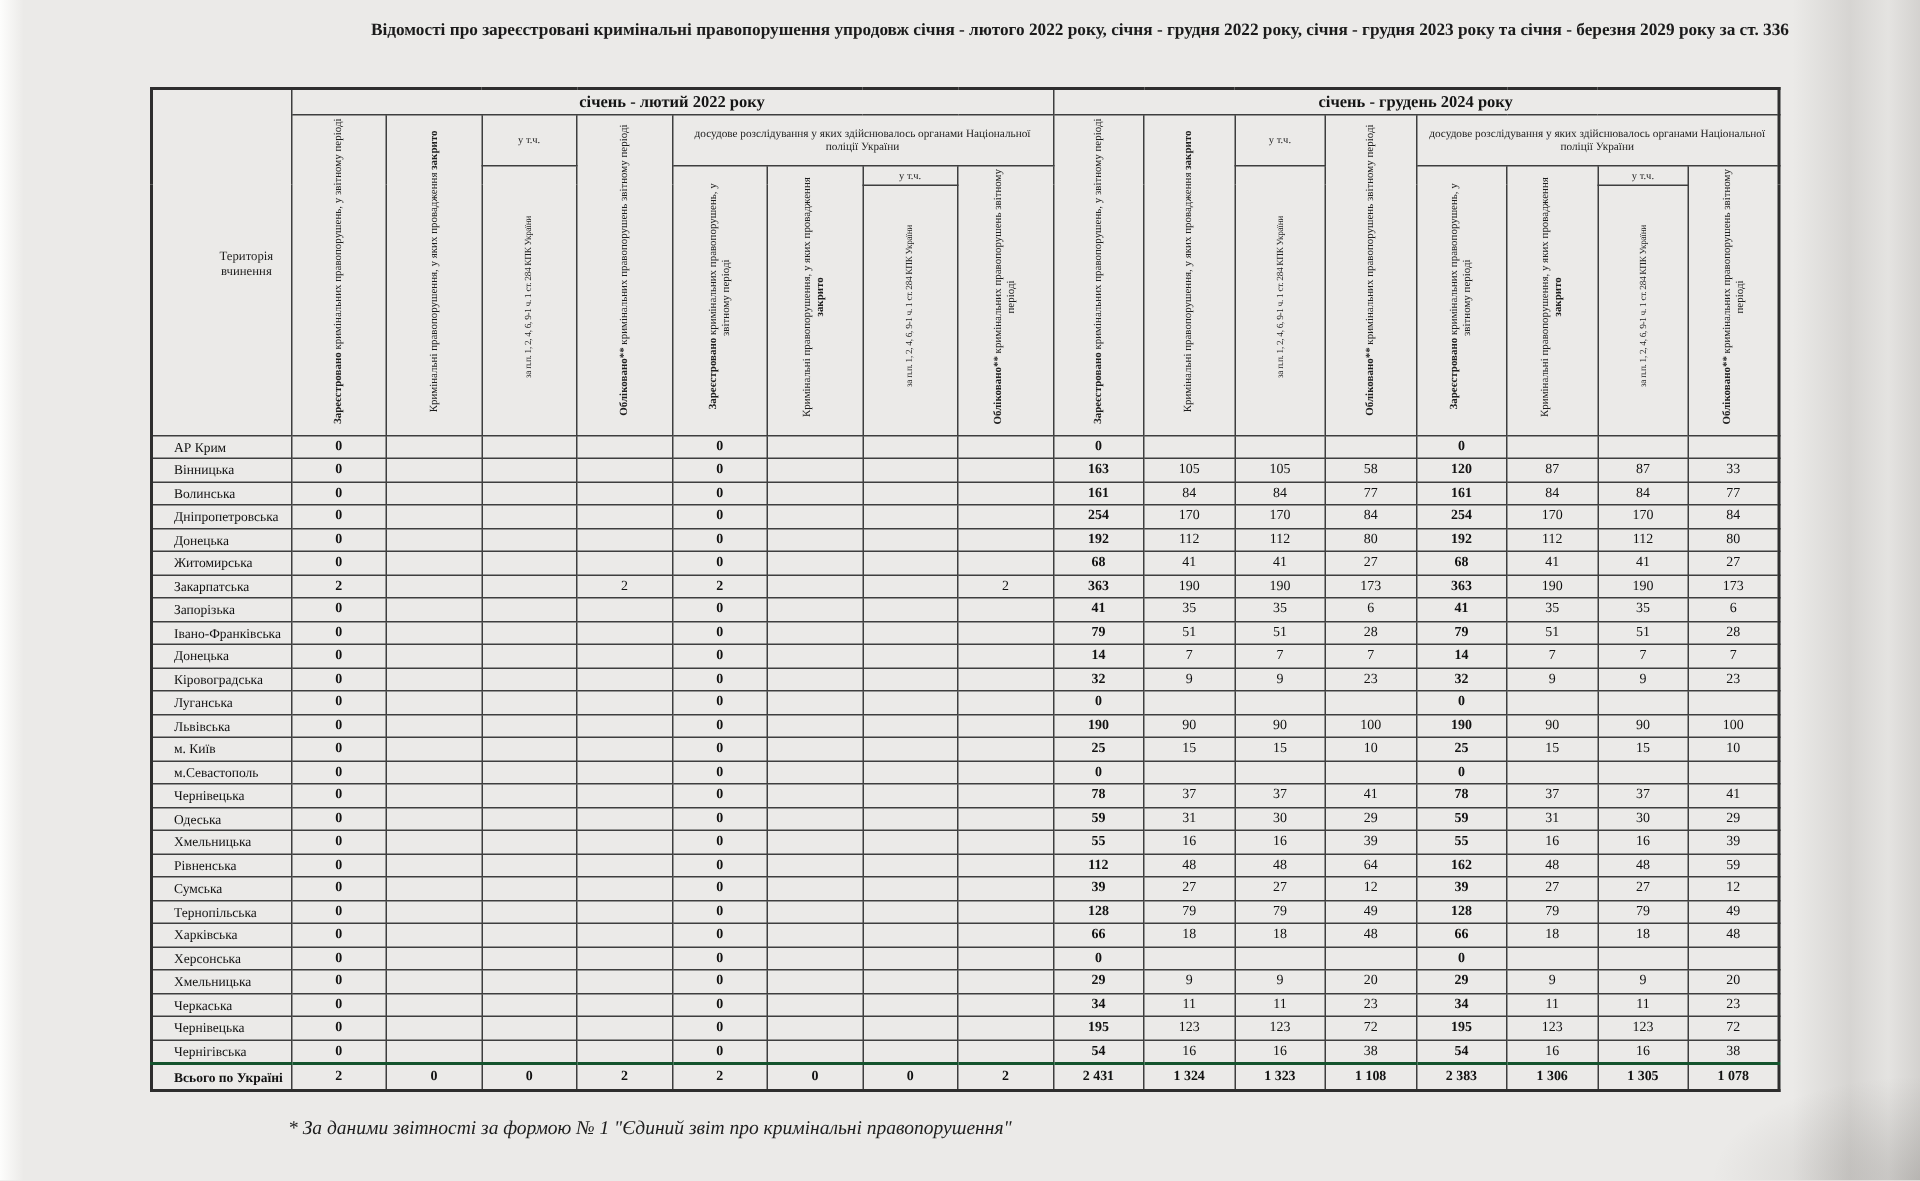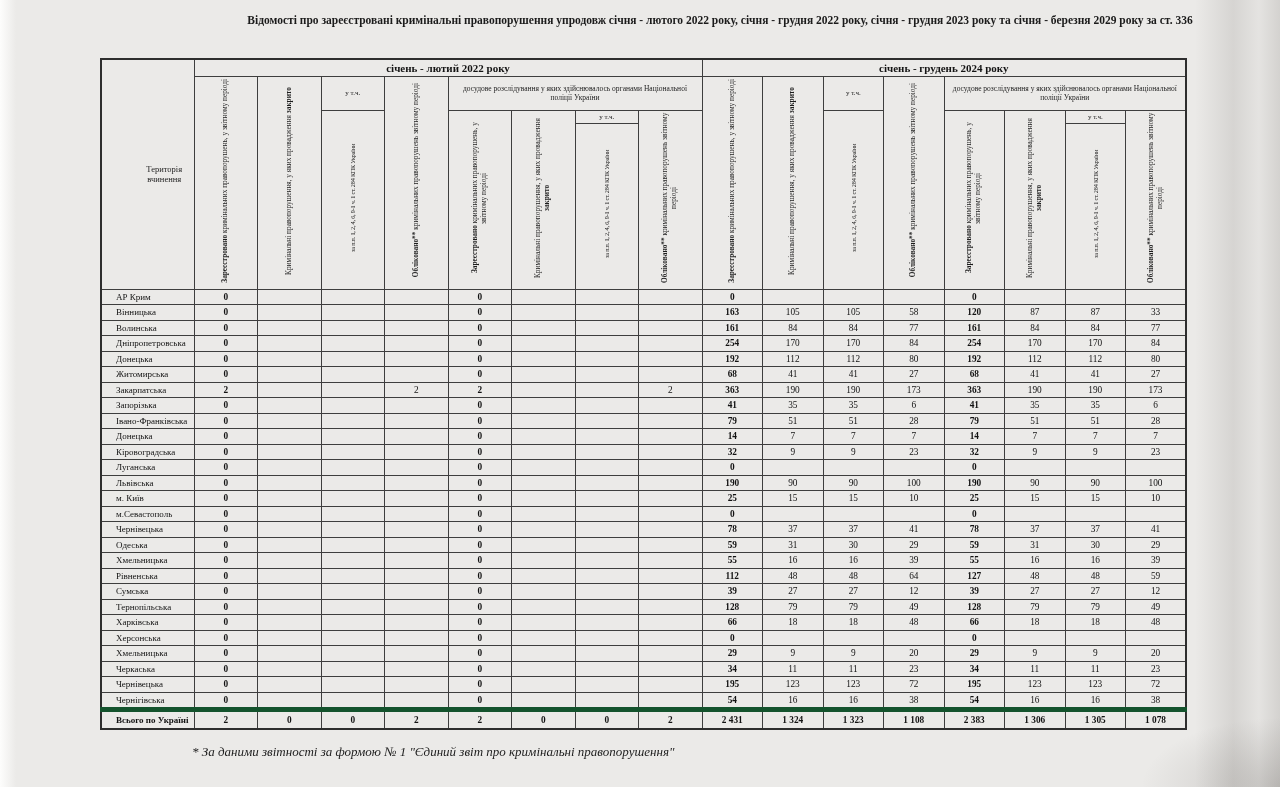--- a/index.html
+++ b/index.html
@@ -523,7 +523,7 @@
         <td>48</td>
         <td>48</td>
         <td>64</td>
-        <td class="emph">127</td>
+        <td class="emph">162</td>
         <td>48</td>
         <td>48</td>
         <td>59</td>

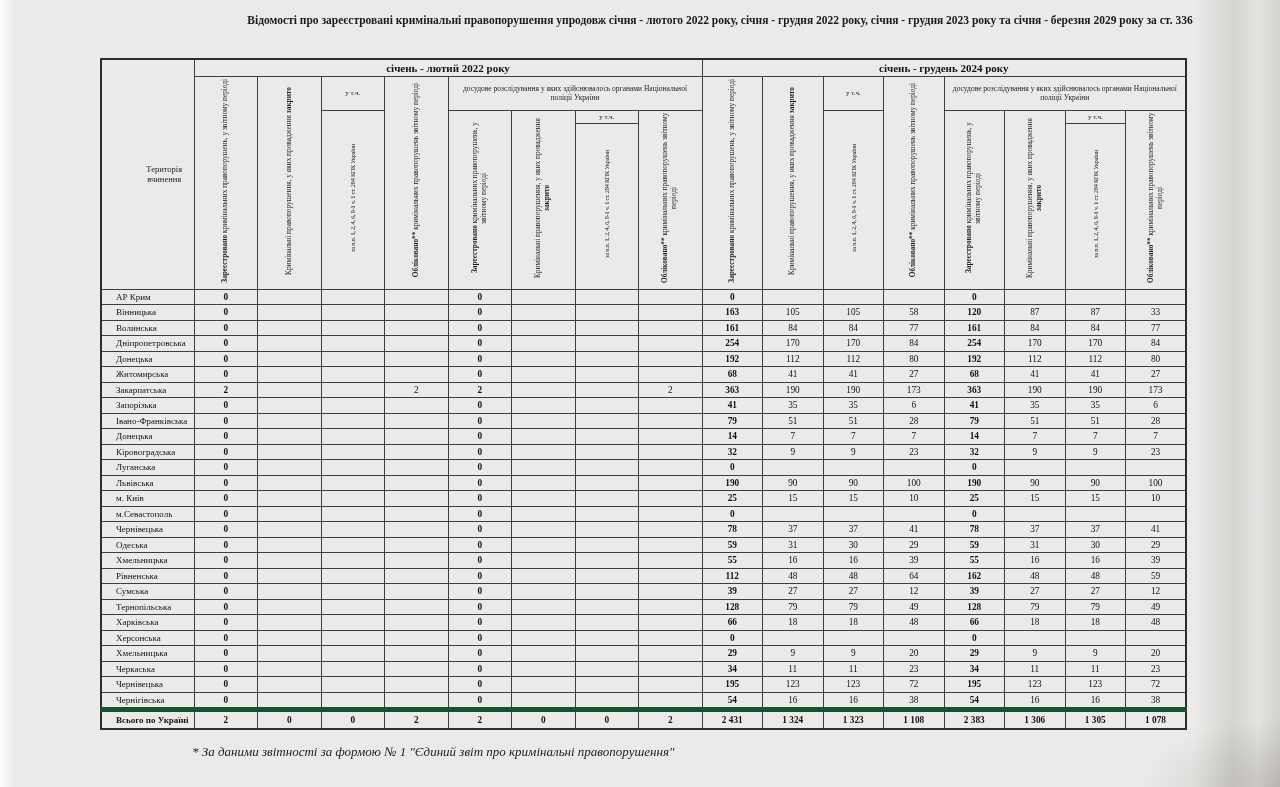--- a/index.html
+++ b/index.html
@@ -57,7 +57,7 @@
   tbody td{height:14.5px;font-size:9.3px;line-height:10px;text-align:center;color:#121212;}
   tbody td.region{text-align:left;padding-left:14px;font-size:9px;}
   tbody td.emph{font-weight:bold;}
-  tbody tr.total td{font-weight:bold;border-top:5px solid #14532d;height:16px;}
+  tbody tr.total td{font-weight:bold;border-top:2px solid #14532d;height:16px;}
 
   .footnotes{
     position:absolute;left:192px;top:746px;width:950px;

